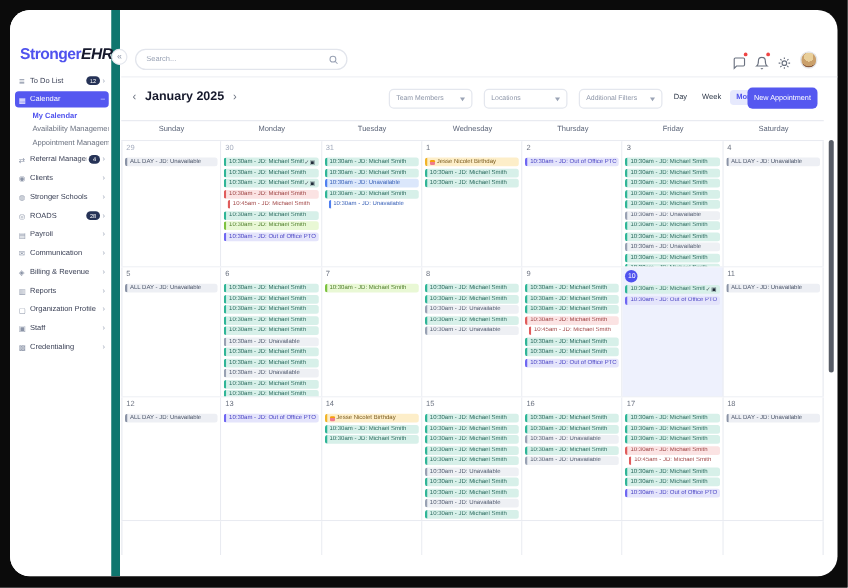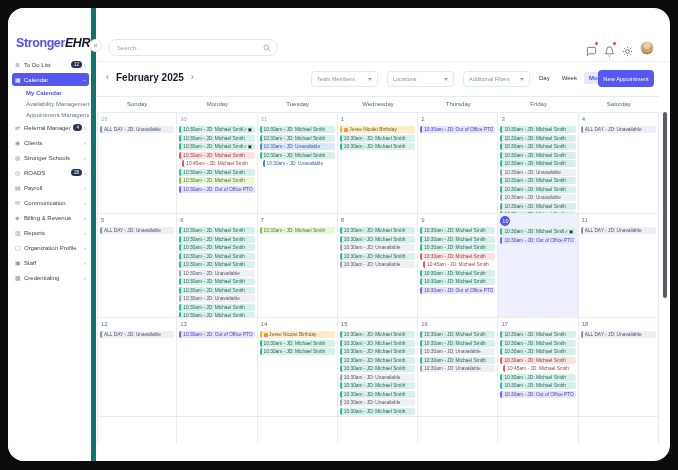--- a/index.html
+++ b/index.html
@@ -6,7 +6,7 @@
   *{box-sizing:border-box;}
   .card{position:absolute;left:8px;top:8px;width:662px;height:453px;background:#fff;border-radius:16px;overflow:hidden;}
   
-  .sidebar{position:absolute;left:0;top:0;width:88px;height:100%;background:#fff;border-right:5px solid #0f766e;z-index:2;padding-left:32px;}
+  .sidebar{position:absolute;left:0;top:0;width:88px;height:100%;background:#fff;border-right:7px solid #0f766e;z-index:2;padding-left:32px;}
   .logo{position:absolute;left:8px;top:28px;font-size:12.5px;font-weight:bold;letter-spacing:-0.4px;white-space:nowrap;}
   .logo .p1{color:#4f52ee;}
   .logo .p2{color:#16192c;font-style:italic;font-weight:800;}

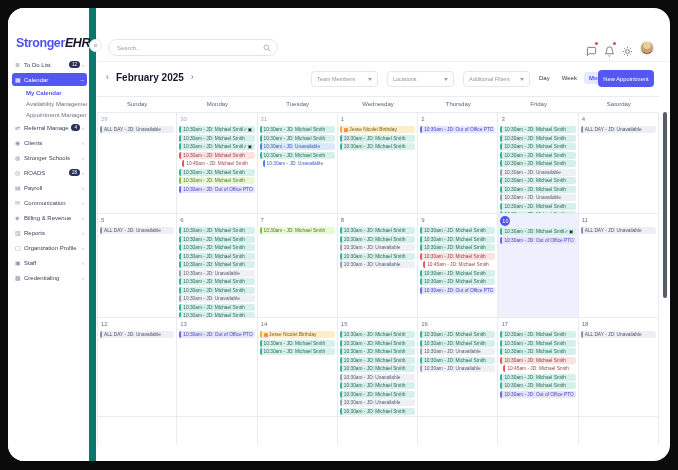--- a/index.html
+++ b/index.html
@@ -183,7 +183,7 @@
     <div class="toolbar">
       <div class="nav">
         <span class="nav-arrow">‹</span>
-        <span class="m-title">February 2025</span>
+        <span class="m-title">January 2025</span>
         <span class="nav-arrow">›</span>
       </div>
       <div class="filters">

